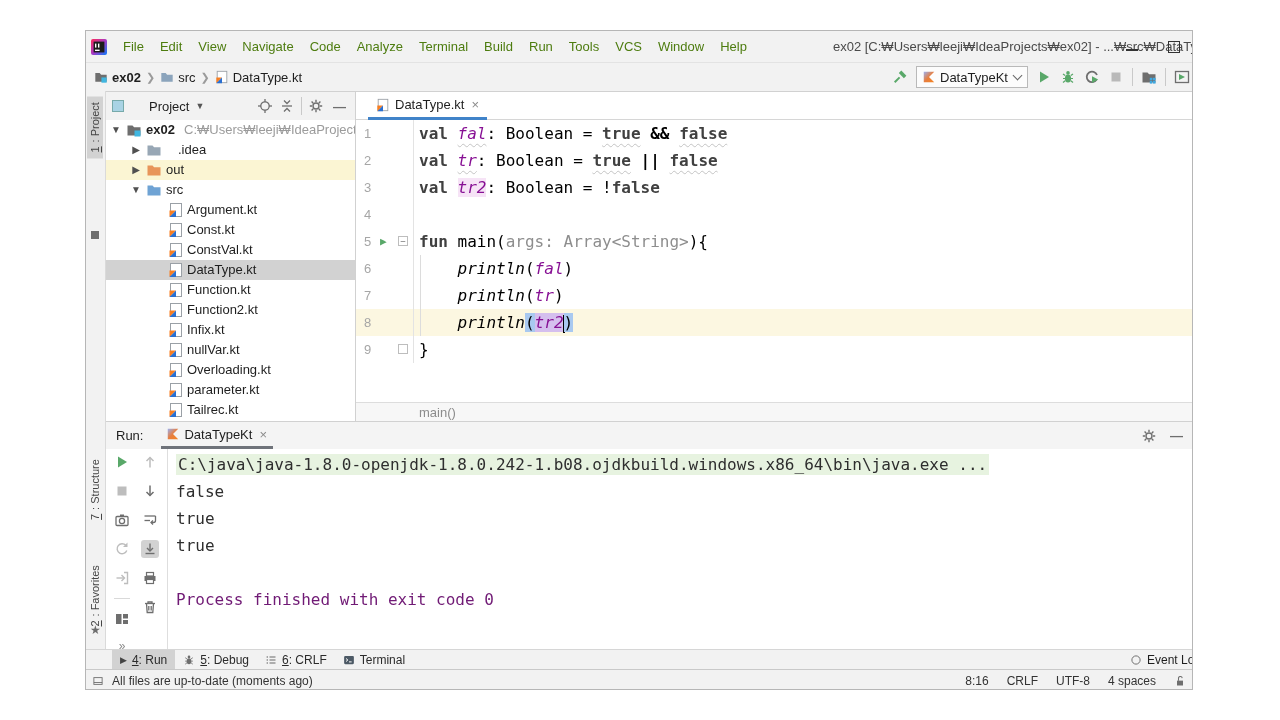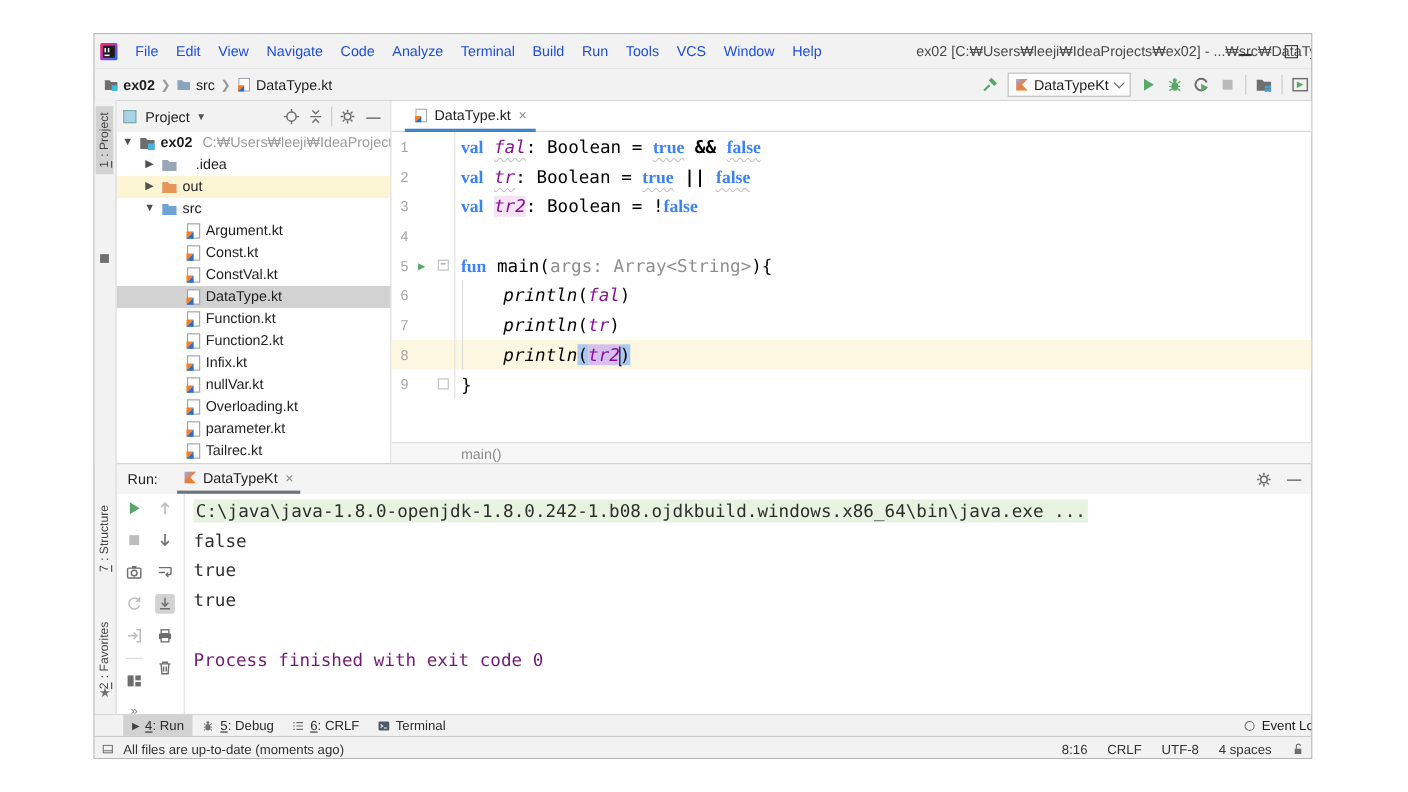--- a/index.html
+++ b/index.html
@@ -14,7 +14,7 @@
               display:flex; align-items:center; border-bottom:1px solid #e3e3e3; }
   .ij-logo { width:16px; height:16px; margin-left:5px; flex:0 0 auto; }
   .menubar { display:flex; margin-left:8px; }
-  .menu-item { padding:0 8px; line-height:31px; color:#1d4ed8; cursor:default; }
+  .menu-item { padding:0 8px; line-height:31px; color:#4d7c0f; cursor:default; }
   .win-title { margin-left:78px; color:#4a4a4a; white-space:nowrap; }
   .win-btns { position:absolute; right:12px; top:0; height:32px; display:flex; align-items:center; gap:30px; }
   .wbtn { width:11px; height:11px; position:relative; }

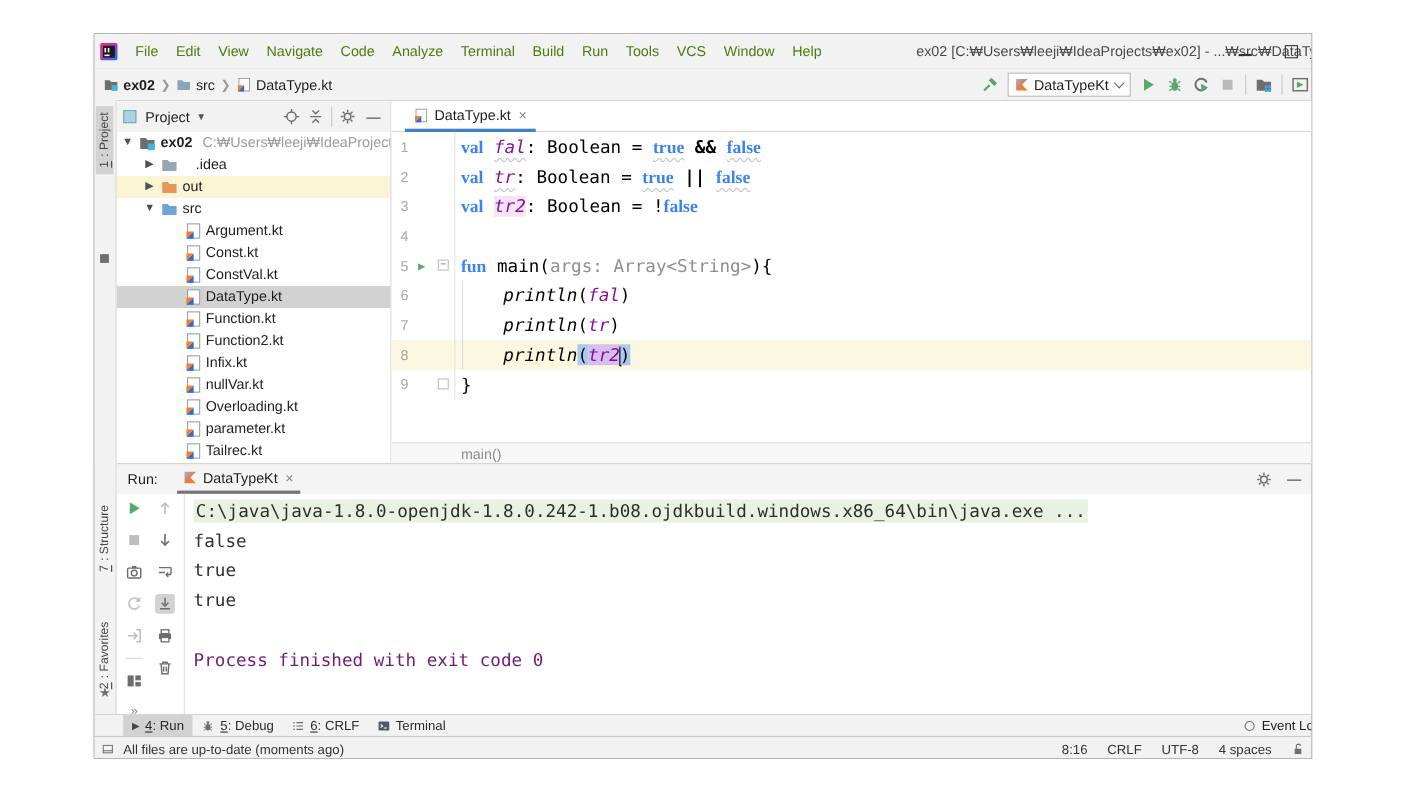--- a/index.html
+++ b/index.html
@@ -51,7 +51,7 @@
   
   .ppanel { position:absolute; left:20px; top:0; width:249px; height:330px; background:#fff; overflow:hidden; }
   .phead { height:28px; background:#f2f2f2; display:flex; align-items:center; padding:0 6px; gap:6px; }
-  .phead .ptitle { margin-left:2px; }
+  .phead .ptitle { margin-left:19px; }
   .phead .spacer { flex:1; }
   .tool-ic { width:16px; height:16px; color:#6e6e6e; }
   .dash { color:#6e6e6e; font-weight:bold; padding:0 3px; }

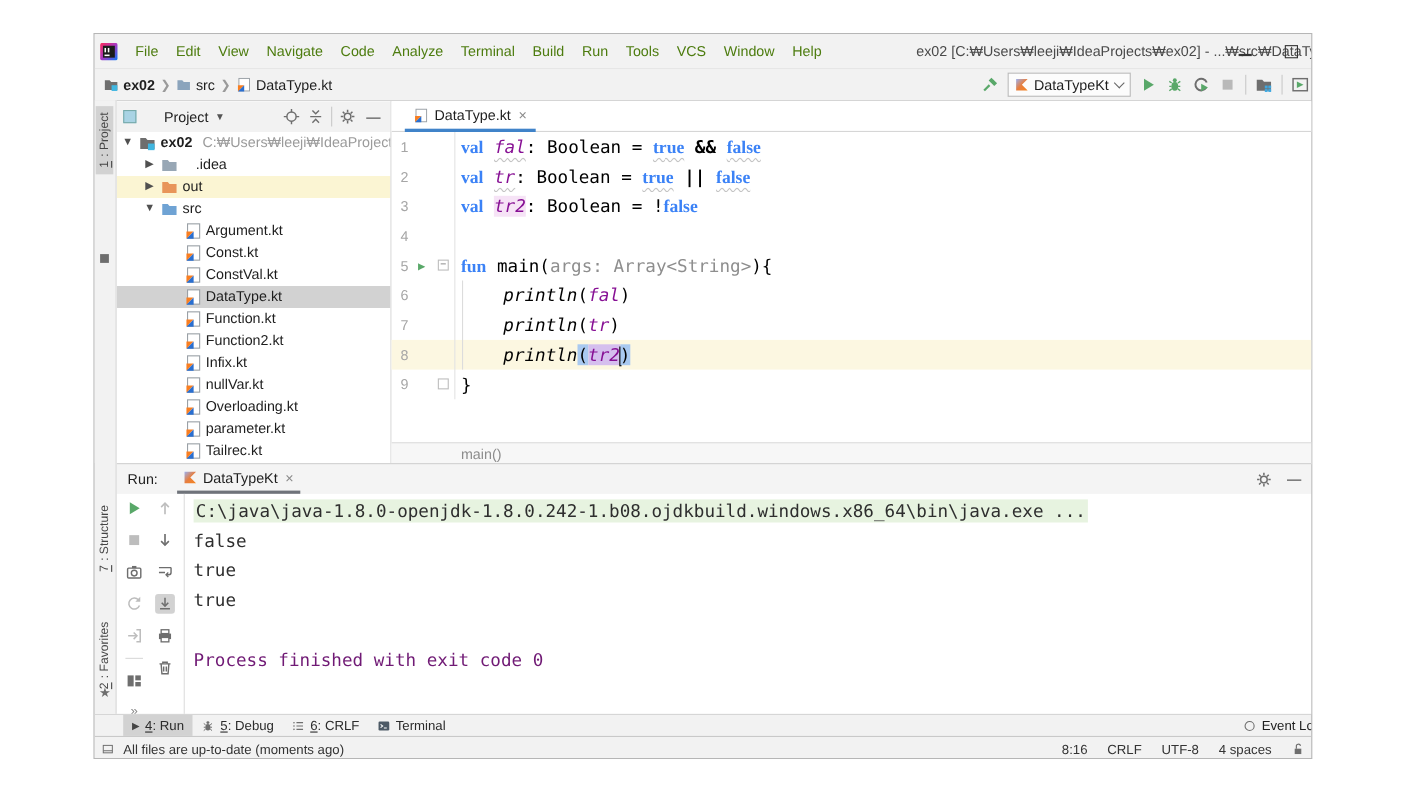--- a/index.html
+++ b/index.html
@@ -83,7 +83,7 @@
   .fold { position:absolute; left:42px; top:8px; width:10px; height:10px; border:1px solid #bdbdbd;
           background:#fff; color:#7a7a7a; font-size:9px; line-height:8px; text-align:center; }
   .ct { position:absolute; left:63px; white-space:pre; color:#000; }
-  .kw { color:#3b82f6; font-weight:bold;font-family:Liberation Serif, serif; }
+  .kw { color:#404040; font-weight:bold; }
   .op { font-weight:bold; }
   .prop { color:#871094; font-style:italic; }
   .fn { font-style:italic; }

